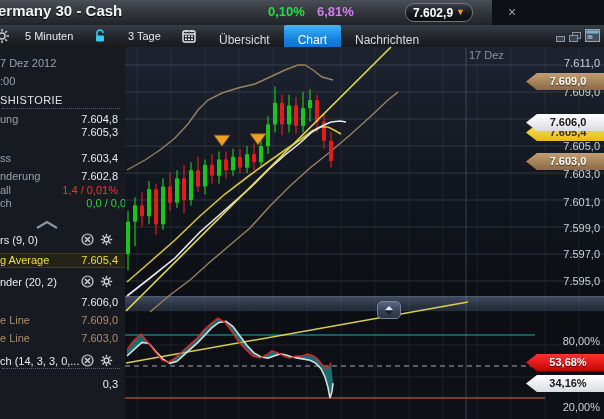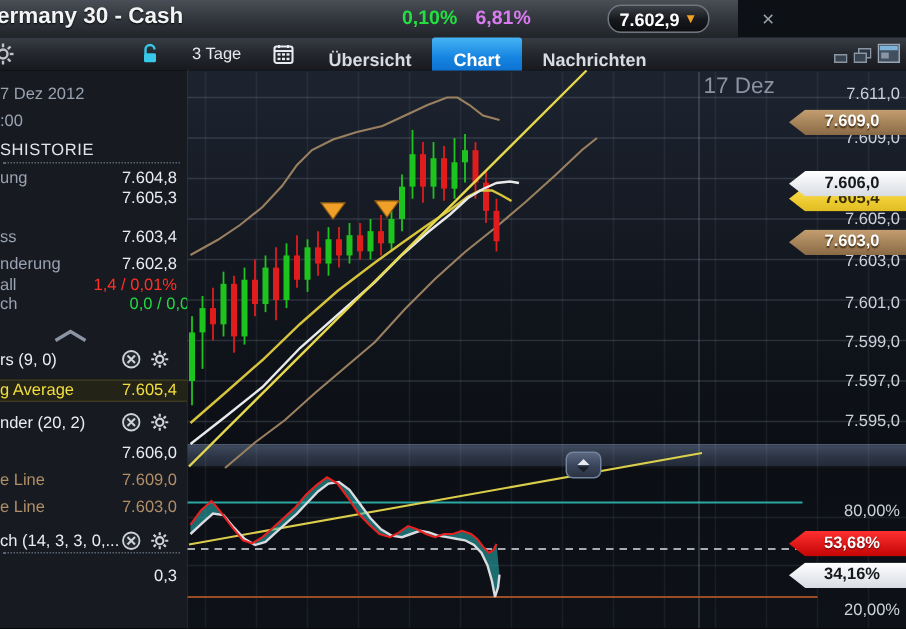--- a/index.html
+++ b/index.html
@@ -116,6 +116,7 @@
           </g>
         </svg>
     </div>
+    <div id="tb-interval" class="tb">5 Minuten</div>
     <div id="tb-lock" class="tb">
       <svg width="12" height="14" viewBox="0 0 12 14">
           <path d="M3 7 V4 a3 3 0 0 1 6 0" fill="none" stroke="#38c8e8" stroke-width="1.6"></path>

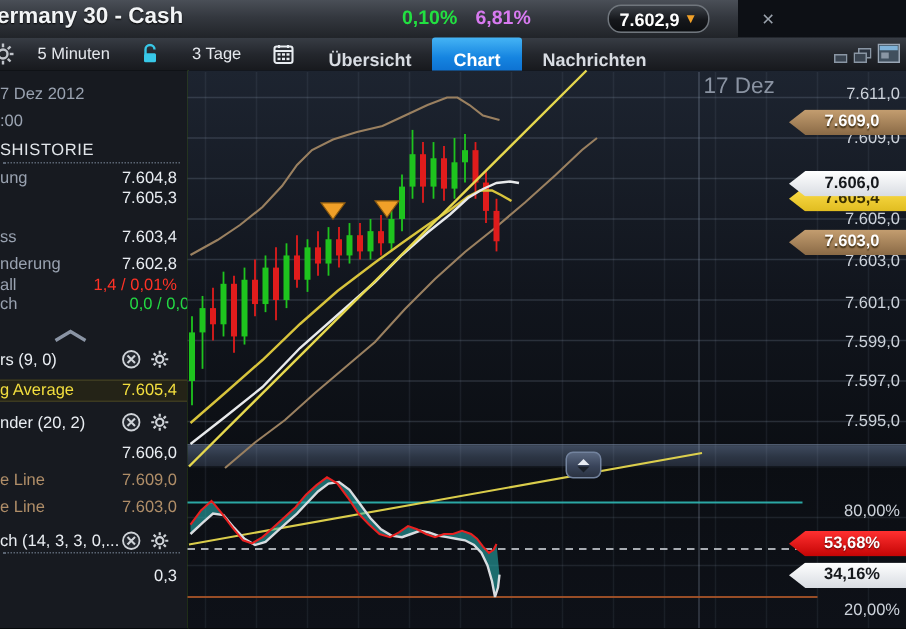--- a/index.html
+++ b/index.html
@@ -34,7 +34,7 @@
   #tb-range{left:128px;} #tb-cal{left:182px;}
   #tabs{position:absolute;left:205px;top:0;height:22px;display:flex;}
   .tab{height:22px;padding:4px 14px;display:flex;align-items:center;color:#d8dce2;
-    font-size:12px;cursor:pointer;font-weight:bold;}
+    font-size:12px;cursor:pointer;}
   .tab.active{background:linear-gradient(180deg,#45b4f5 0%,#1584e0 45%,#0762c6 100%);
     color:#fff;border-radius:2px;}
   #win-icons{position:absolute;left:556px;top:4px;display:flex;gap:4px;align-items:flex-end;}

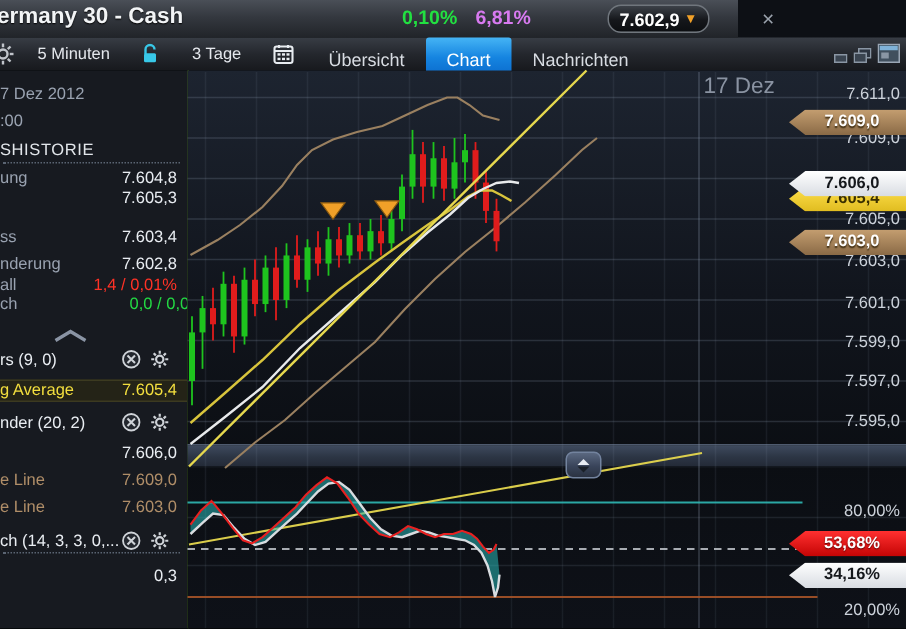--- a/index.html
+++ b/index.html
@@ -70,7 +70,7 @@
   #handle .up{border-bottom:4px solid #e8ecf2;}
   #handle .dn{border-top:4px solid #1a2028;}
 
-  #session-label{position:absolute;left:469px;top:49px;font-size:15px;color:#8a93a2;}
+  #session-label{position:absolute;left:469px;top:49px;font-size:11px;color:#8a93a2;}
 
   .axlbl{position:absolute;right:4px;font-size:11px;color:#ccd2da;height:13px;line-height:13px;}
   .mk{position:absolute;right:0;width:78px;height:17px;line-height:17px;font-size:11px;

